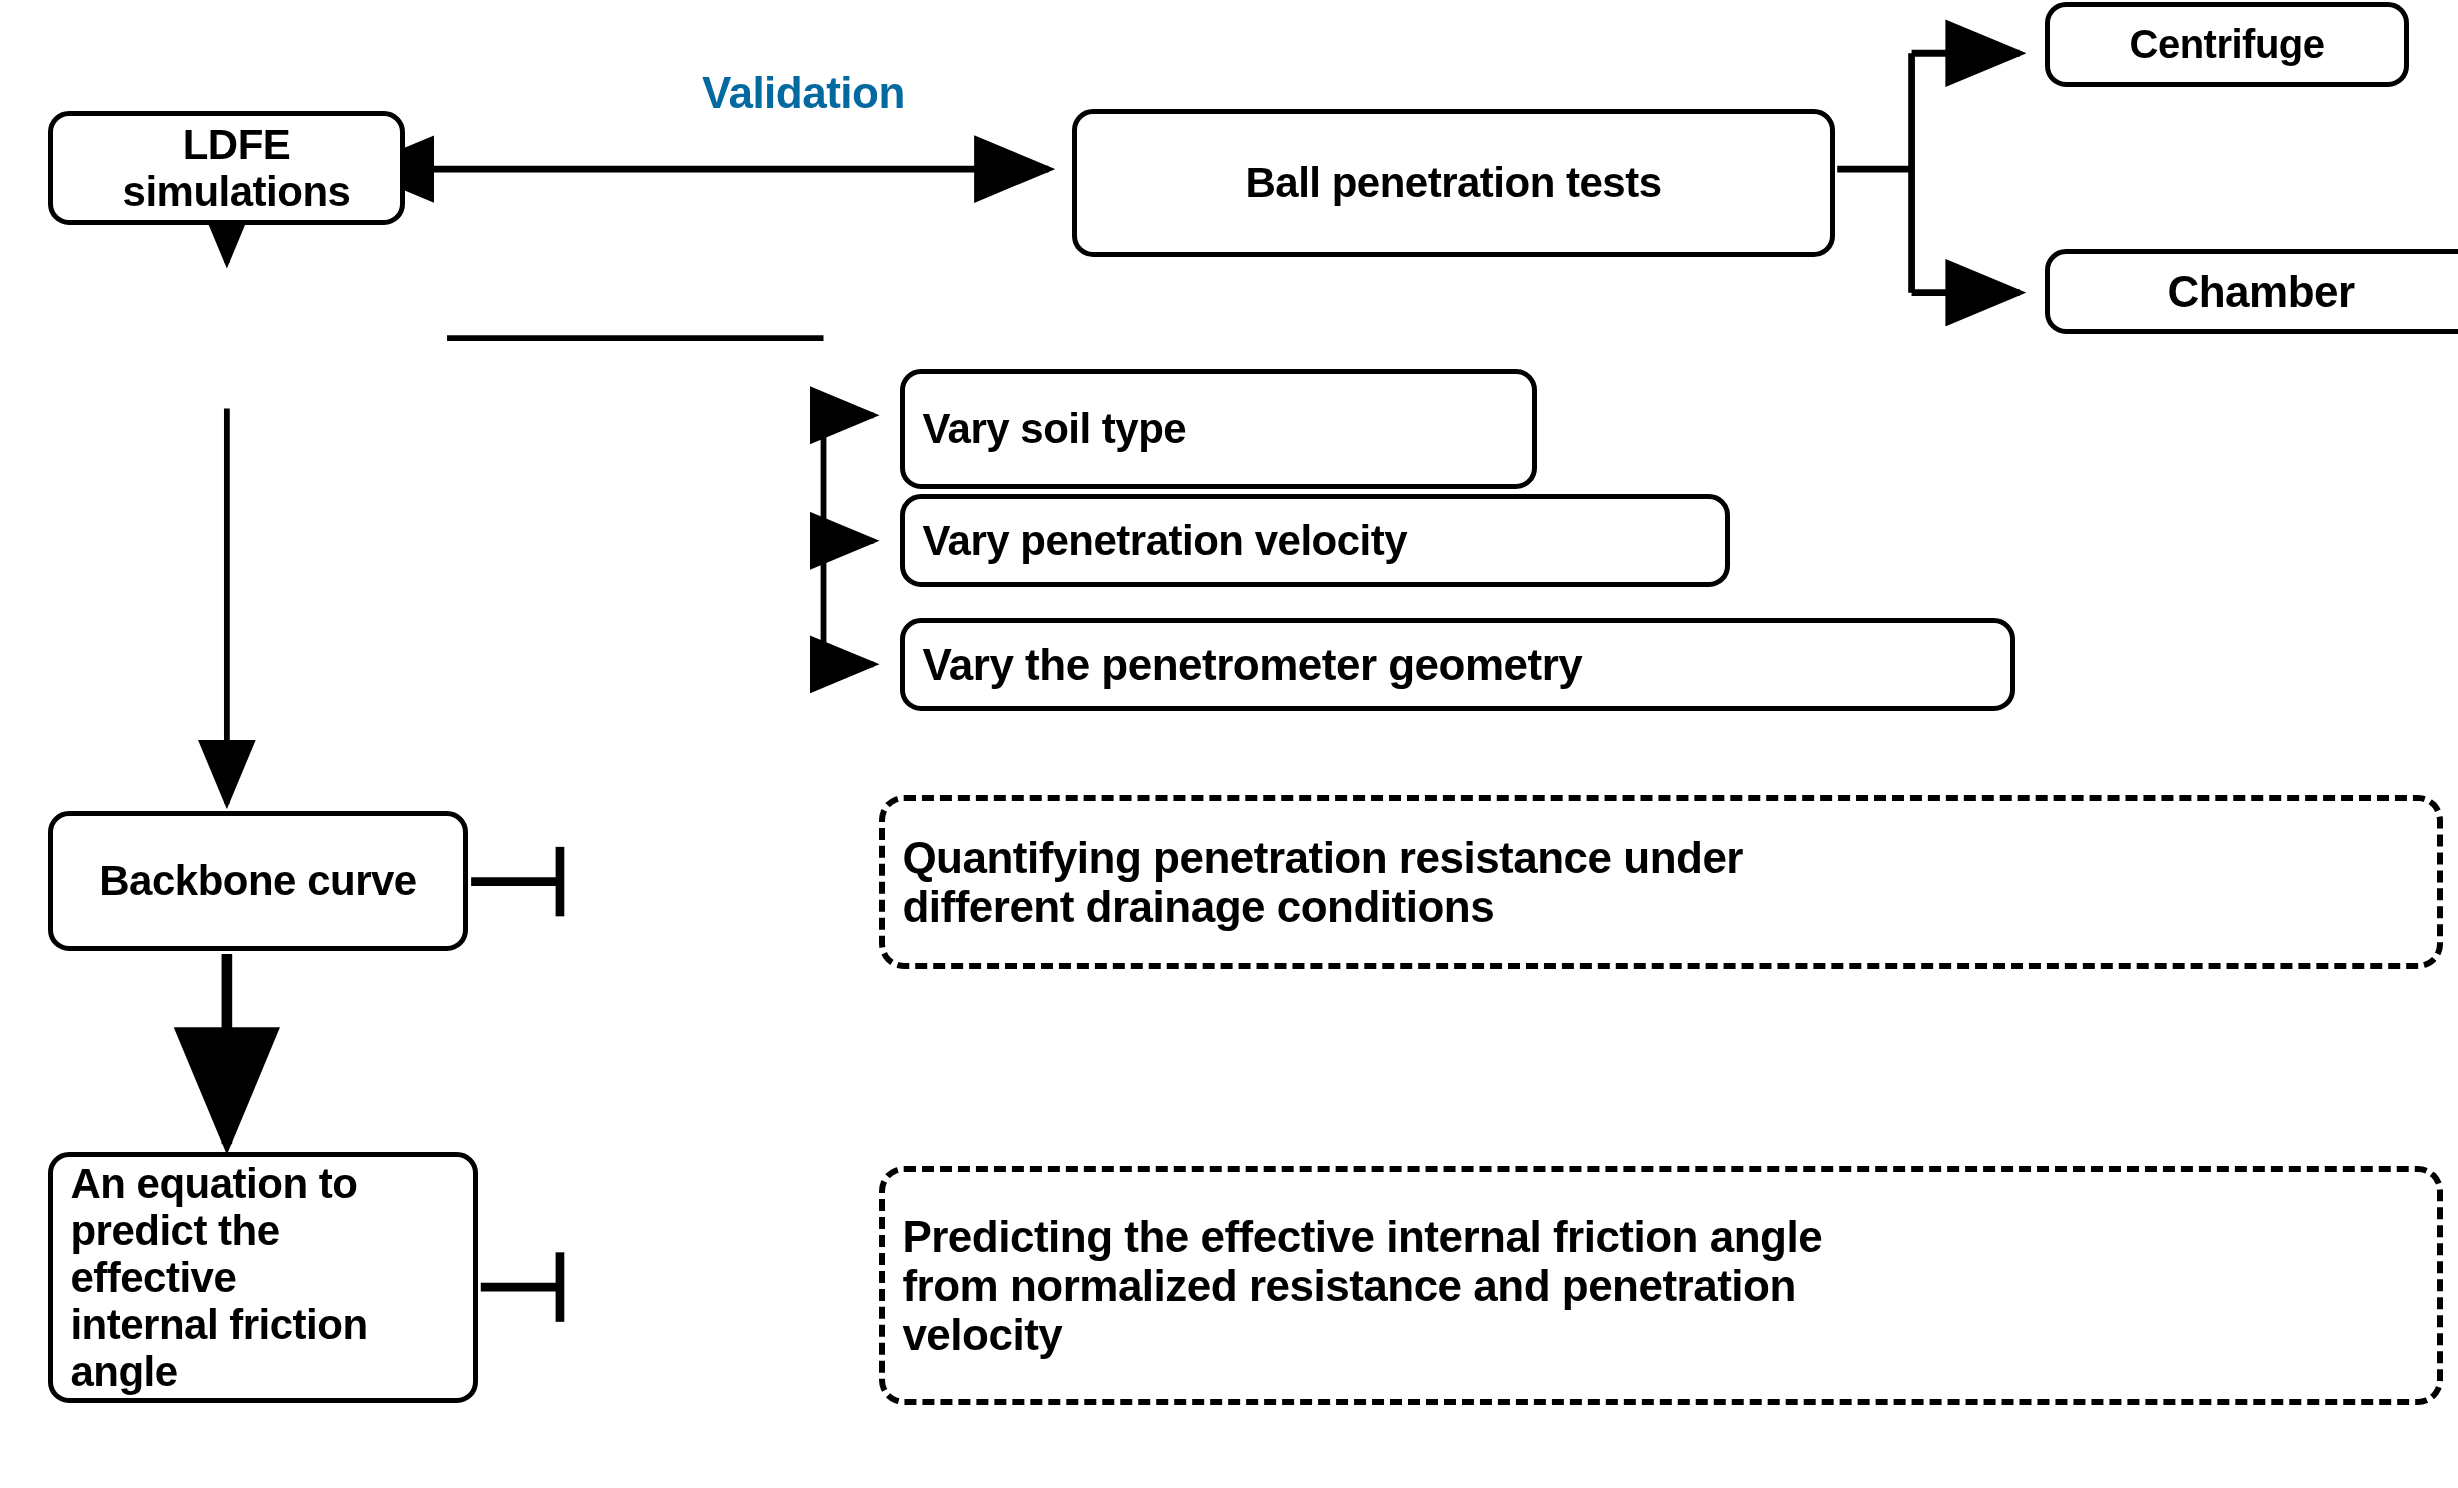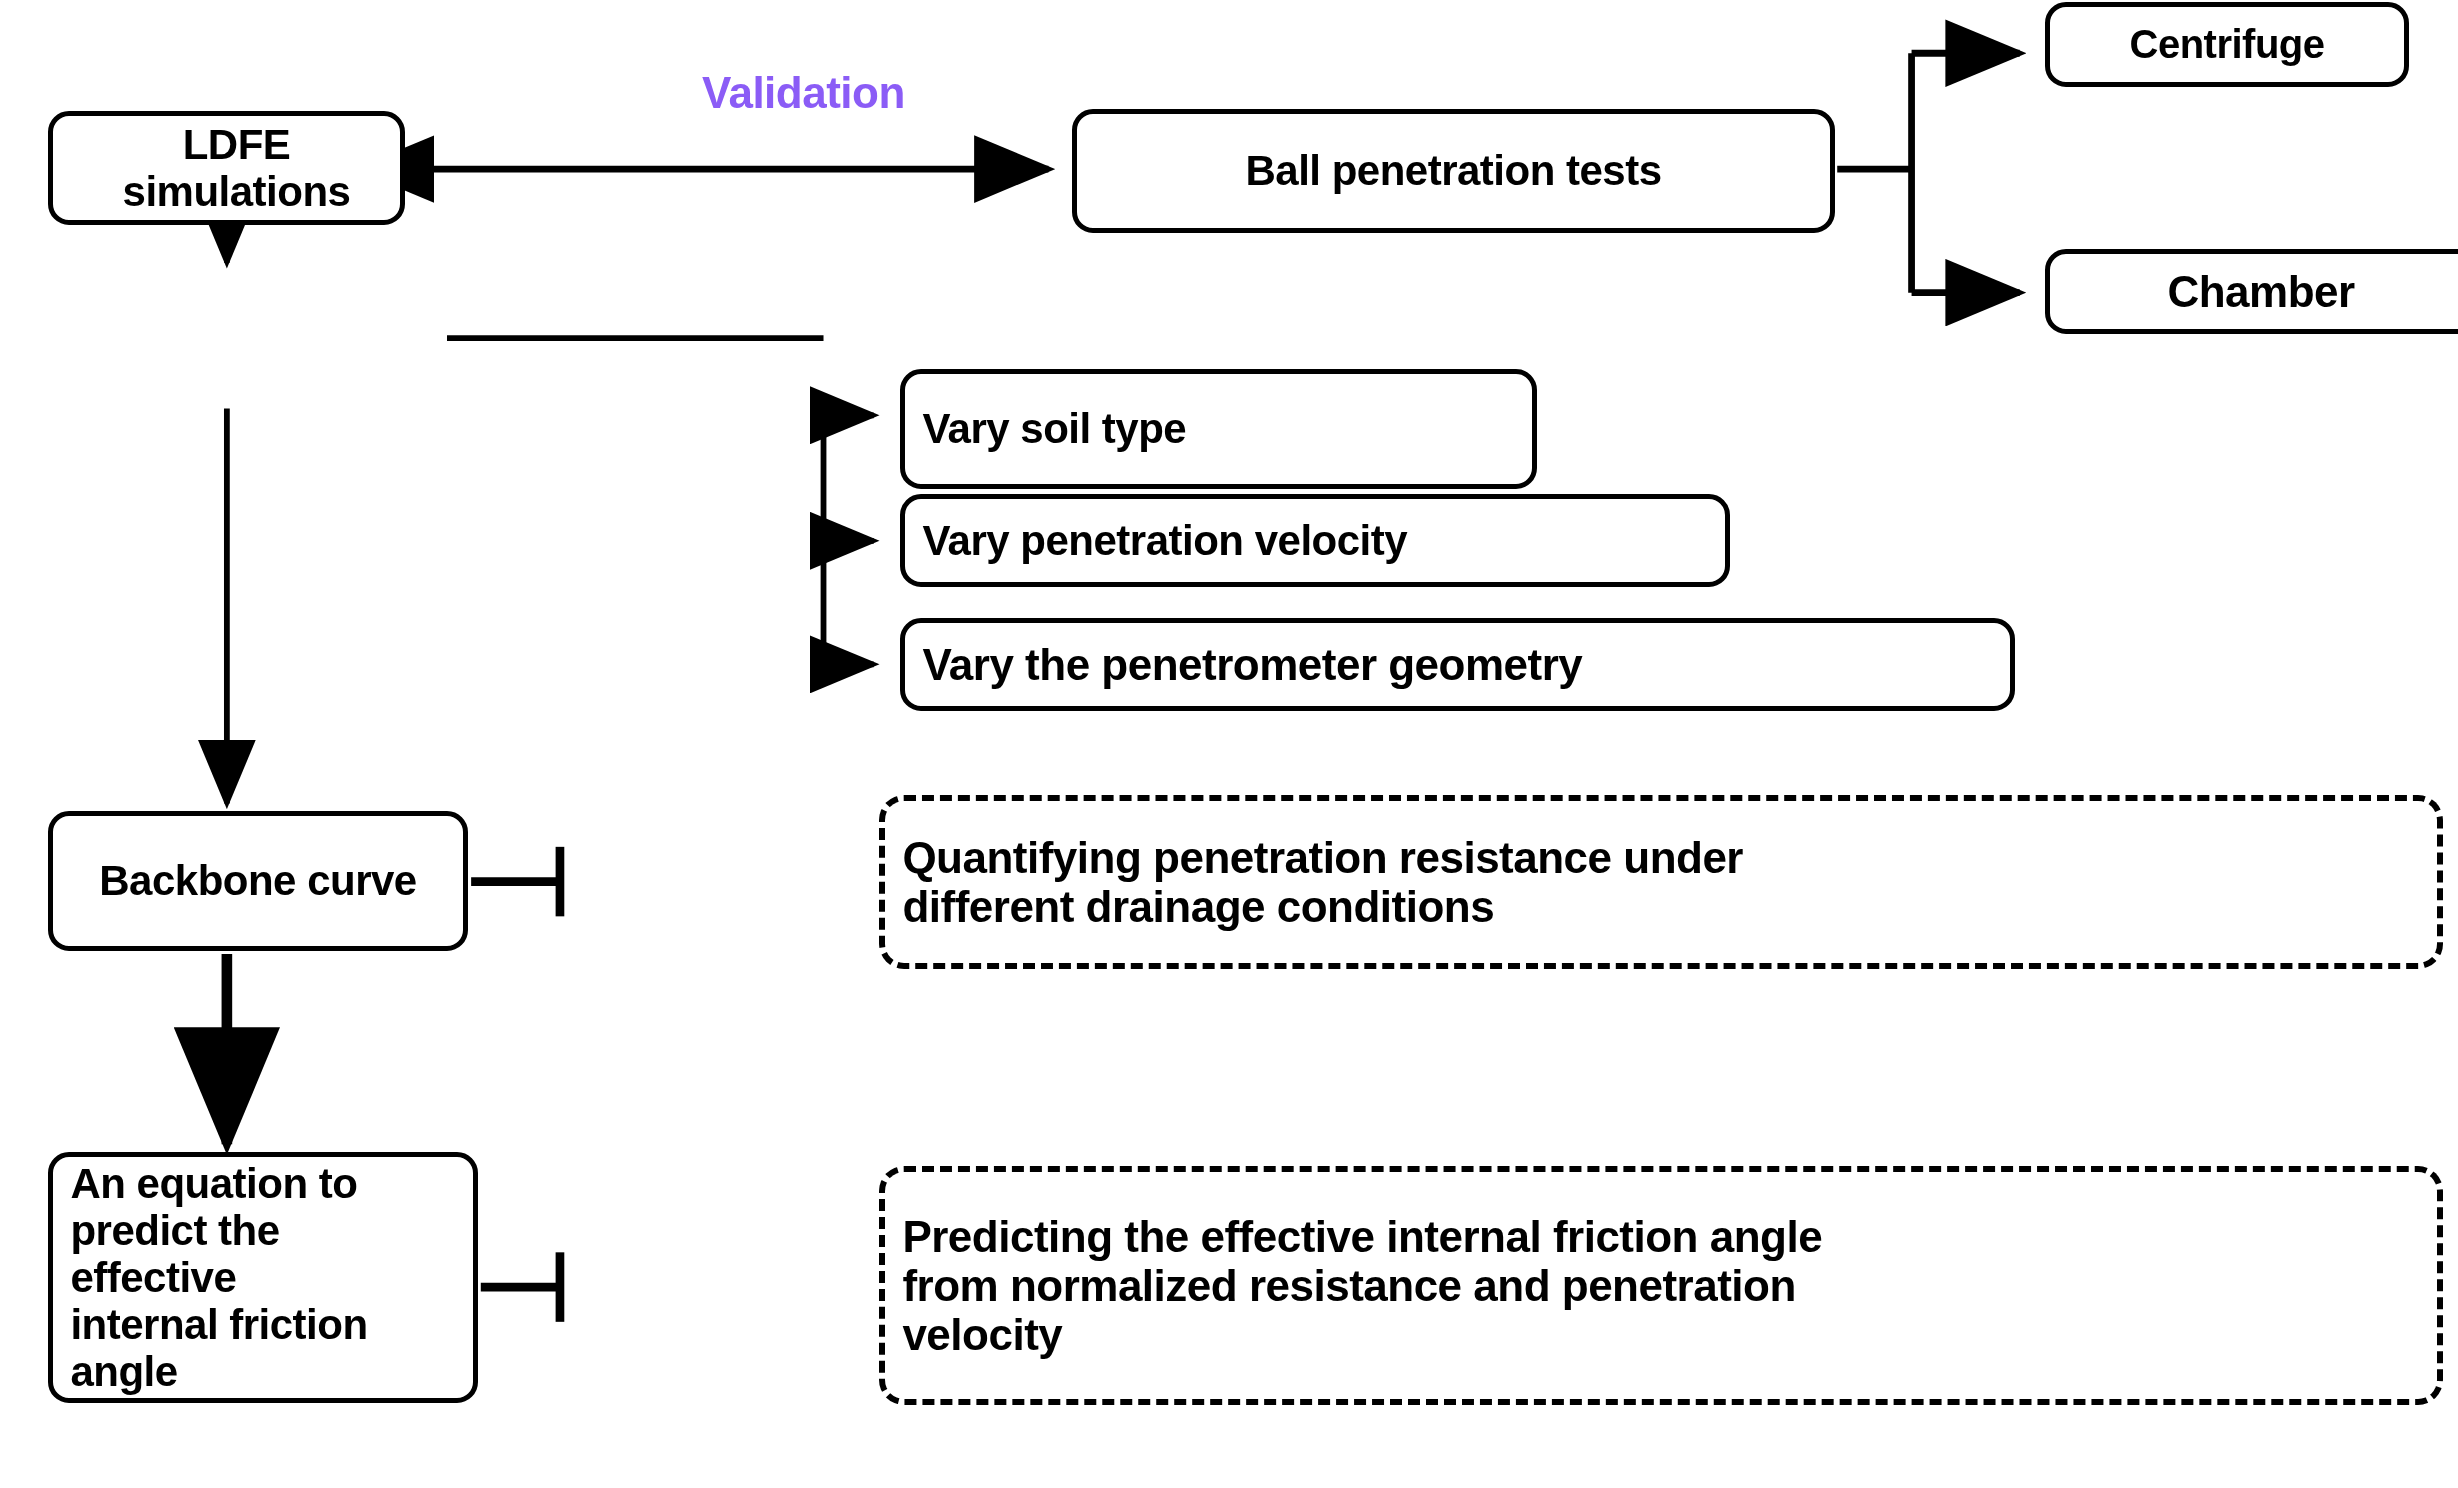--- a/index.html
+++ b/index.html
@@ -63,7 +63,7 @@
   }
   .edge-label {
     position: absolute;
-    color: #8b5cf6;
+    color: #0369a1;
     font-weight: bold;
     font-size: 44px;
     letter-spacing: -0.5px;

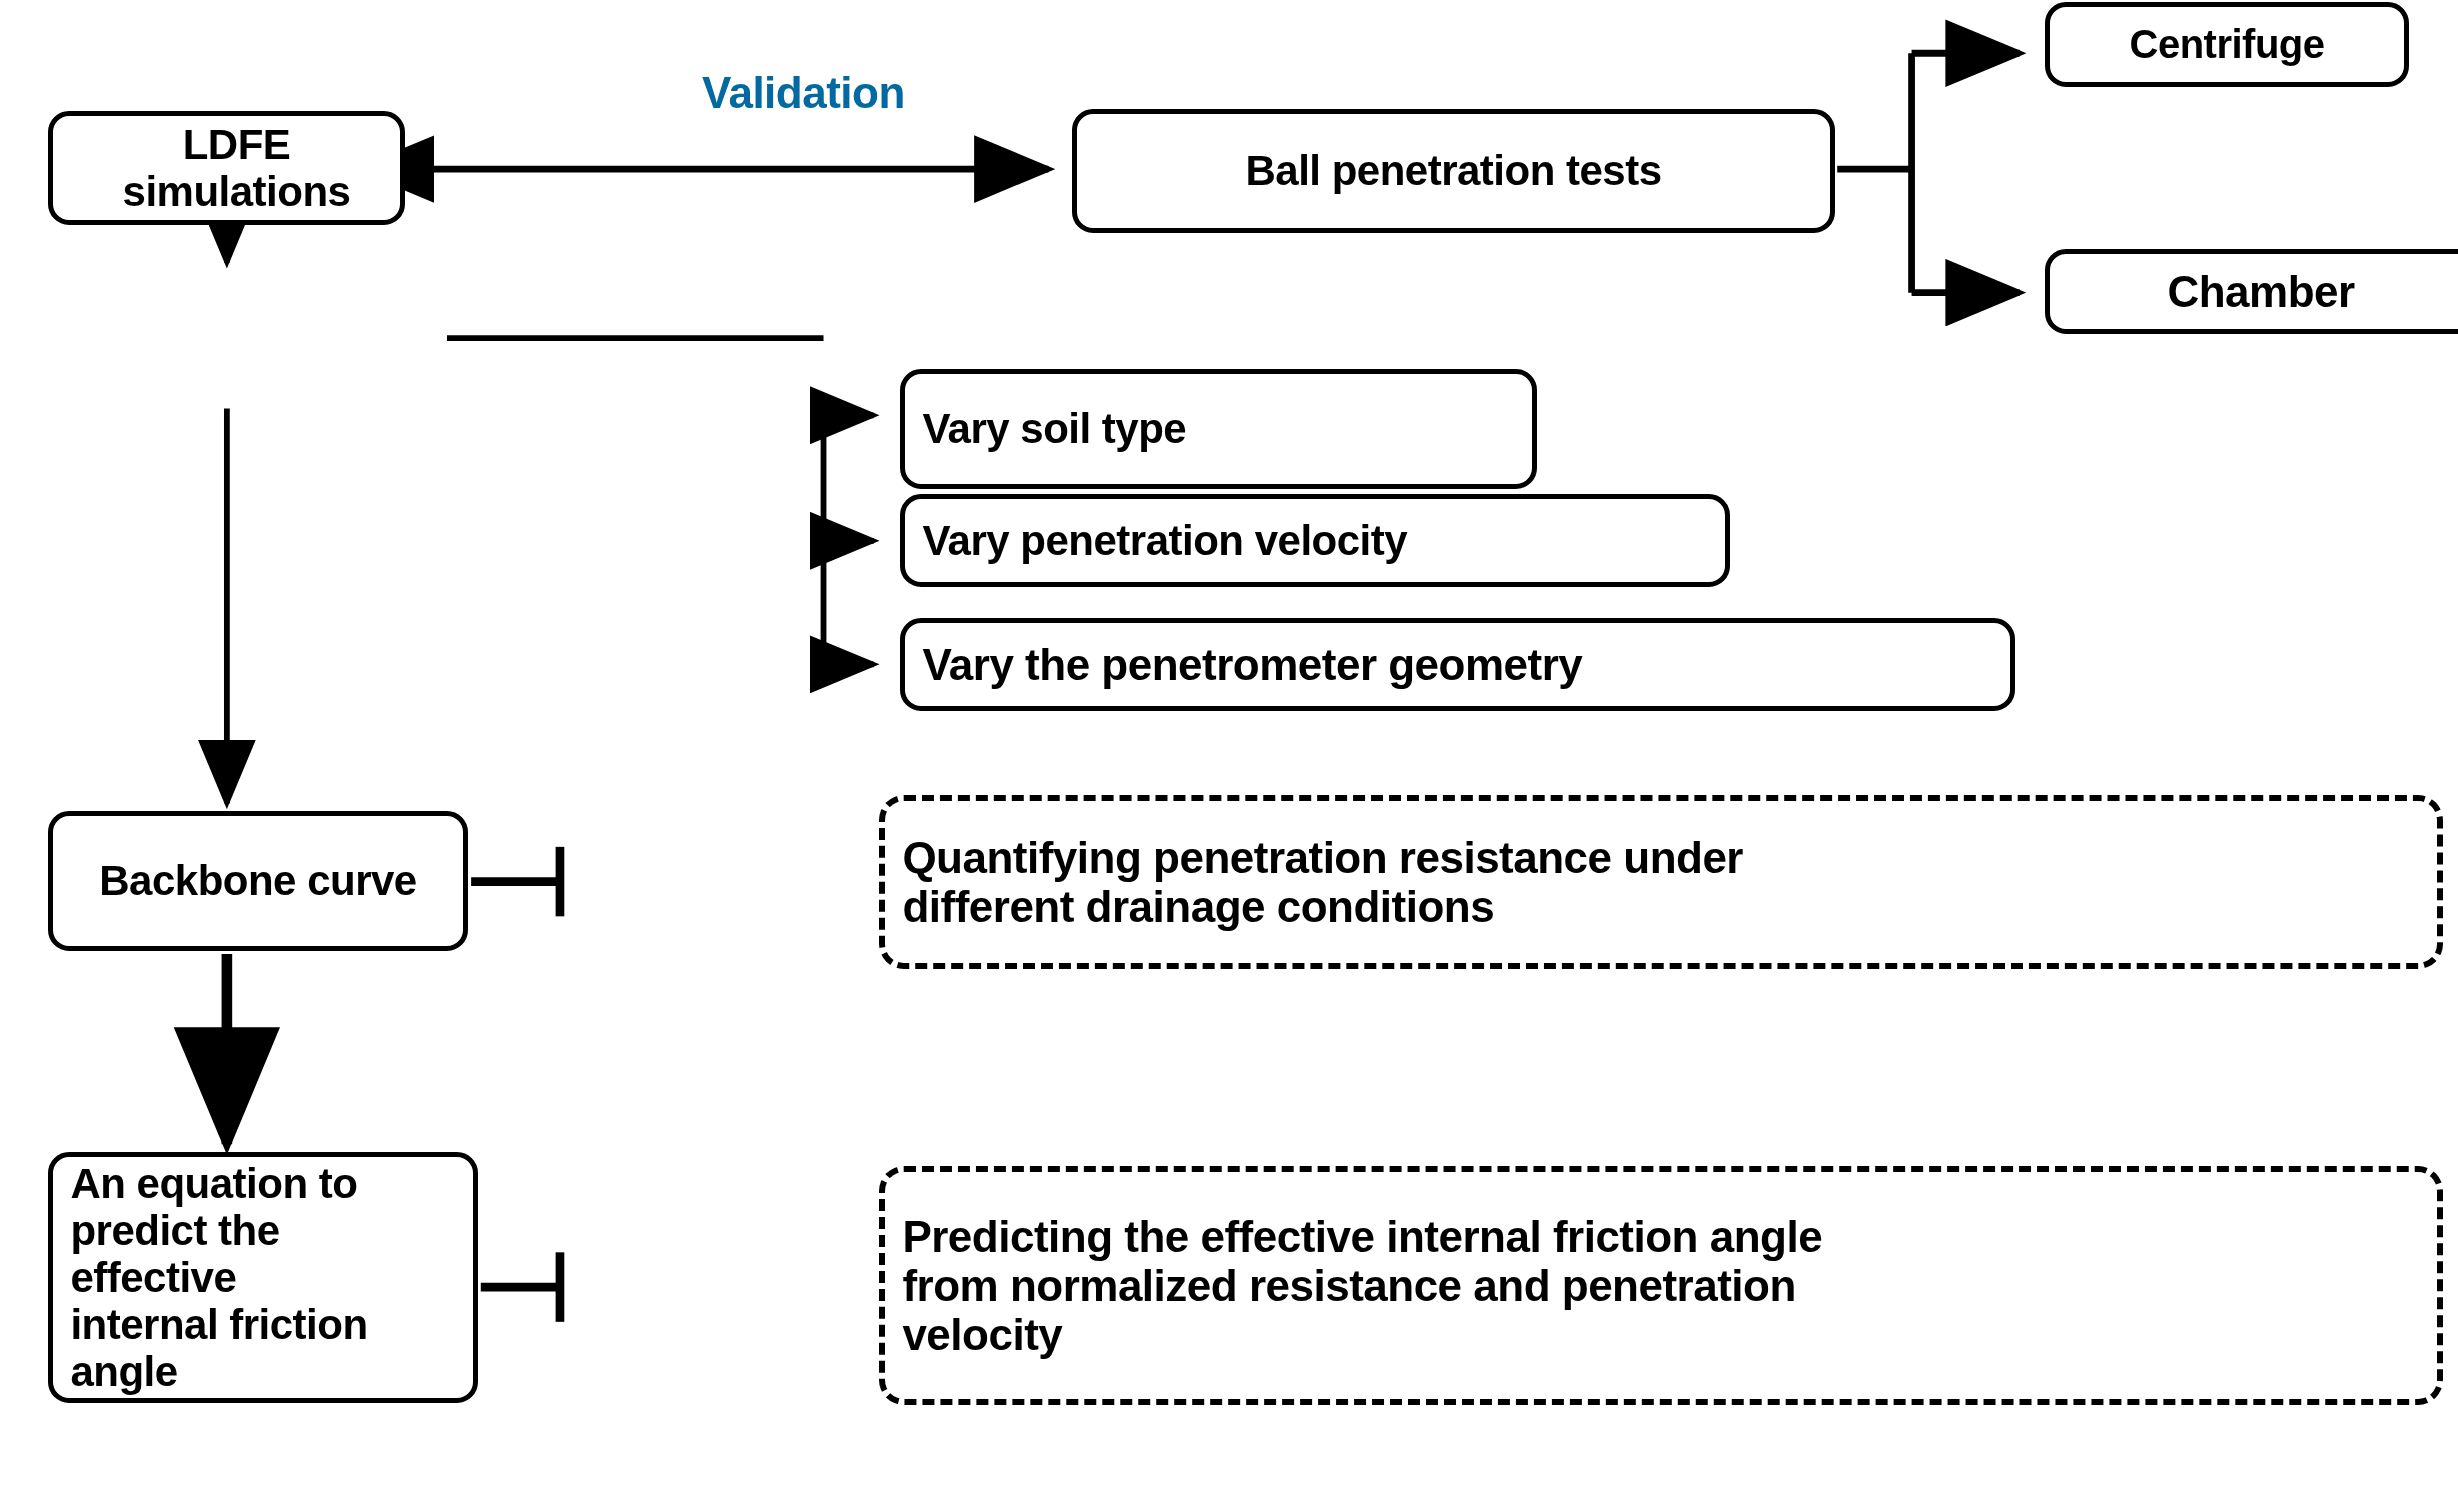--- a/index.html
+++ b/index.html
@@ -42,7 +42,7 @@
 
   
   #n-ldfe        { left: 48px;   top: 111px;  width: 357px;  height: 114px; font-size: 42px; padding-left: 20px; }
-  #n-ball        { left: 1072px; top: 109px;  width: 763px;  height: 124px; font-size: 42px; justify-content: flex-end; }
+  #n-ball        { left: 1072px; top: 109px;  width: 763px;  height: 148px; font-size: 42px; justify-content: flex-end; }
   #n-centrifuge  { left: 2045px; top: 2px;   width: 364px;  height: 85px;  font-size: 40px; }
   #n-chamber     { left: 2045px; top: 249px;  width: 432px;  height: 85px;  font-size: 44px; }
   #n-param       { left: 48px;   top: 270px;  width: 396px;  height: 135px; font-size: 42px; }

